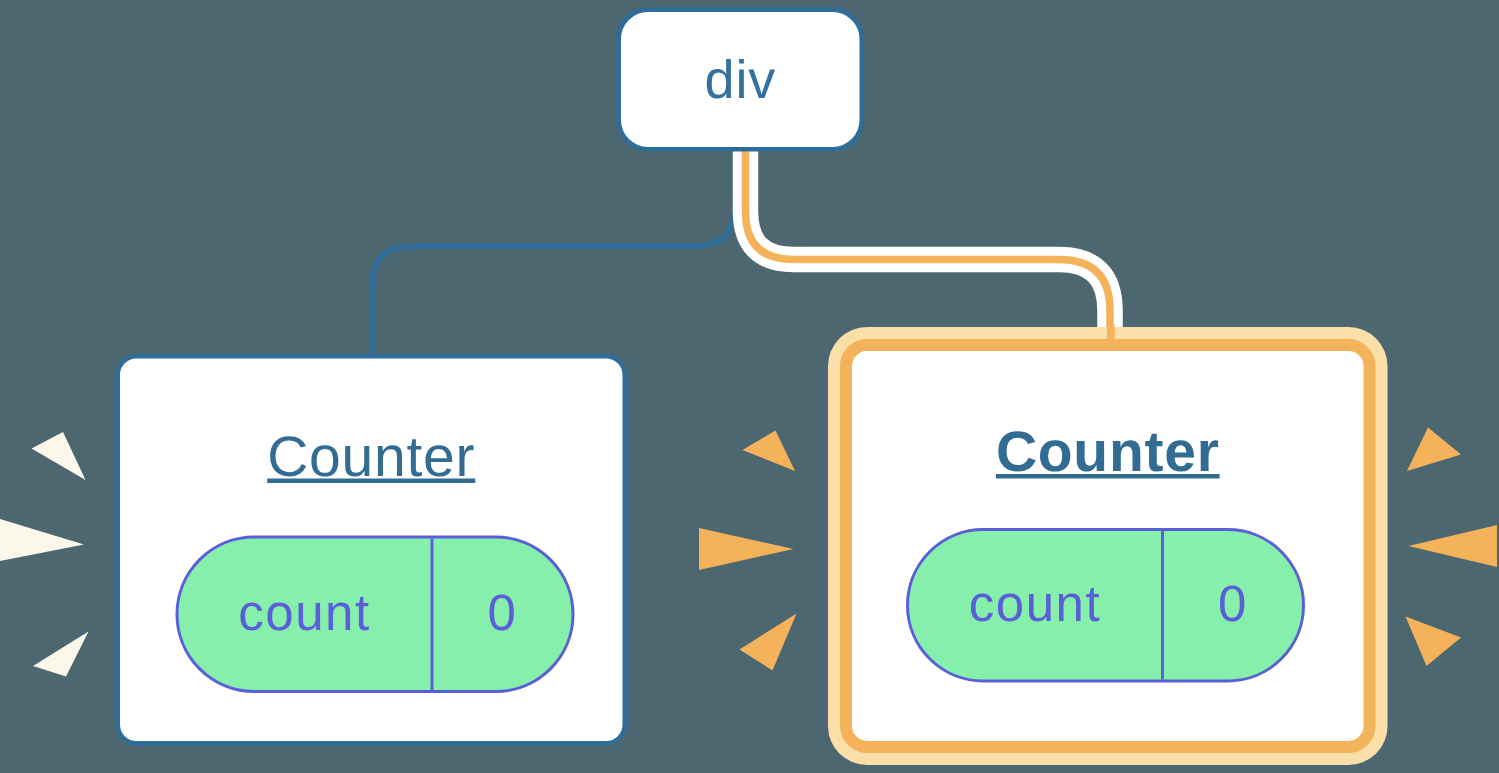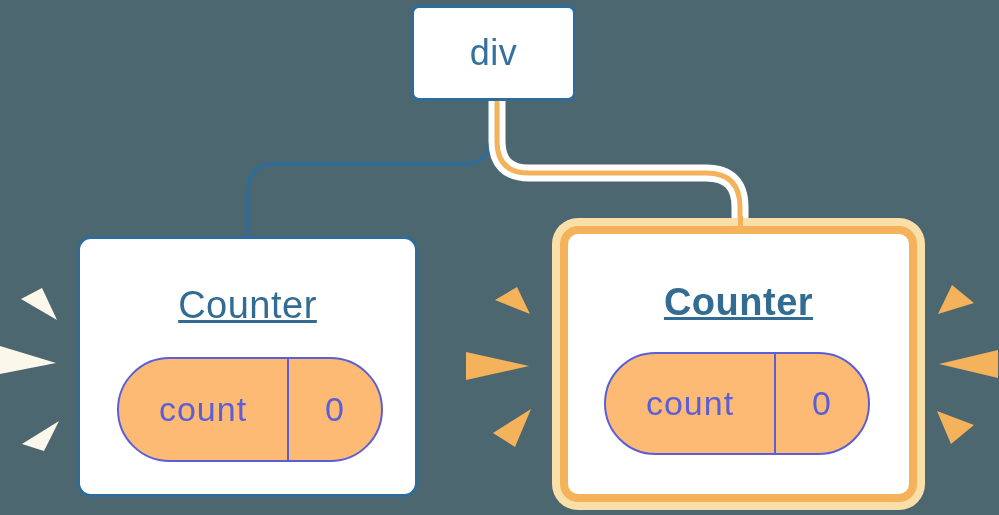--- a/index.html
+++ b/index.html
@@ -14,7 +14,7 @@
   
   .node-div{
     left:411px;top:5px;width:165px;height:96px;
-    border:3px solid #2E6D99;border-radius:8px;
+    border:3px solid #2E6D99;border-radius:21px;
     display:flex;align-items:center;justify-content:center;
     font-size:36px;font-weight:500;color:#35719D;letter-spacing:0.5px;
   }

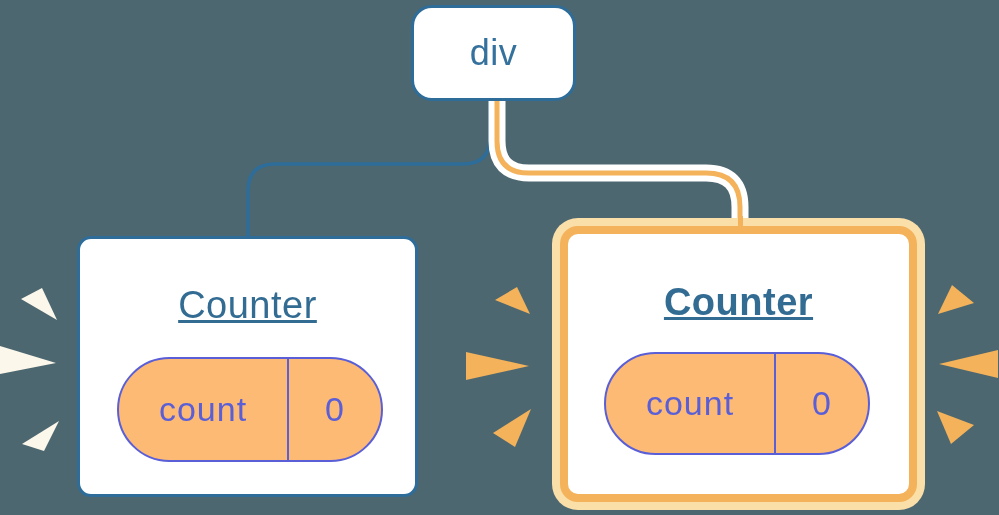--- a/index.html
+++ b/index.html
@@ -46,7 +46,7 @@
   .pill{
     position:absolute;box-sizing:border-box;
     border:2.5px solid #5A5FD8;border-radius:60px;
-    display:flex;background:#fdba74;
+    display:flex;background:#86efac;
     color:#5A5FD8;font-size:34px;letter-spacing:1px;
   }
   .counter-left .pill{left:37px;top:118px;width:266px;height:105px;}

